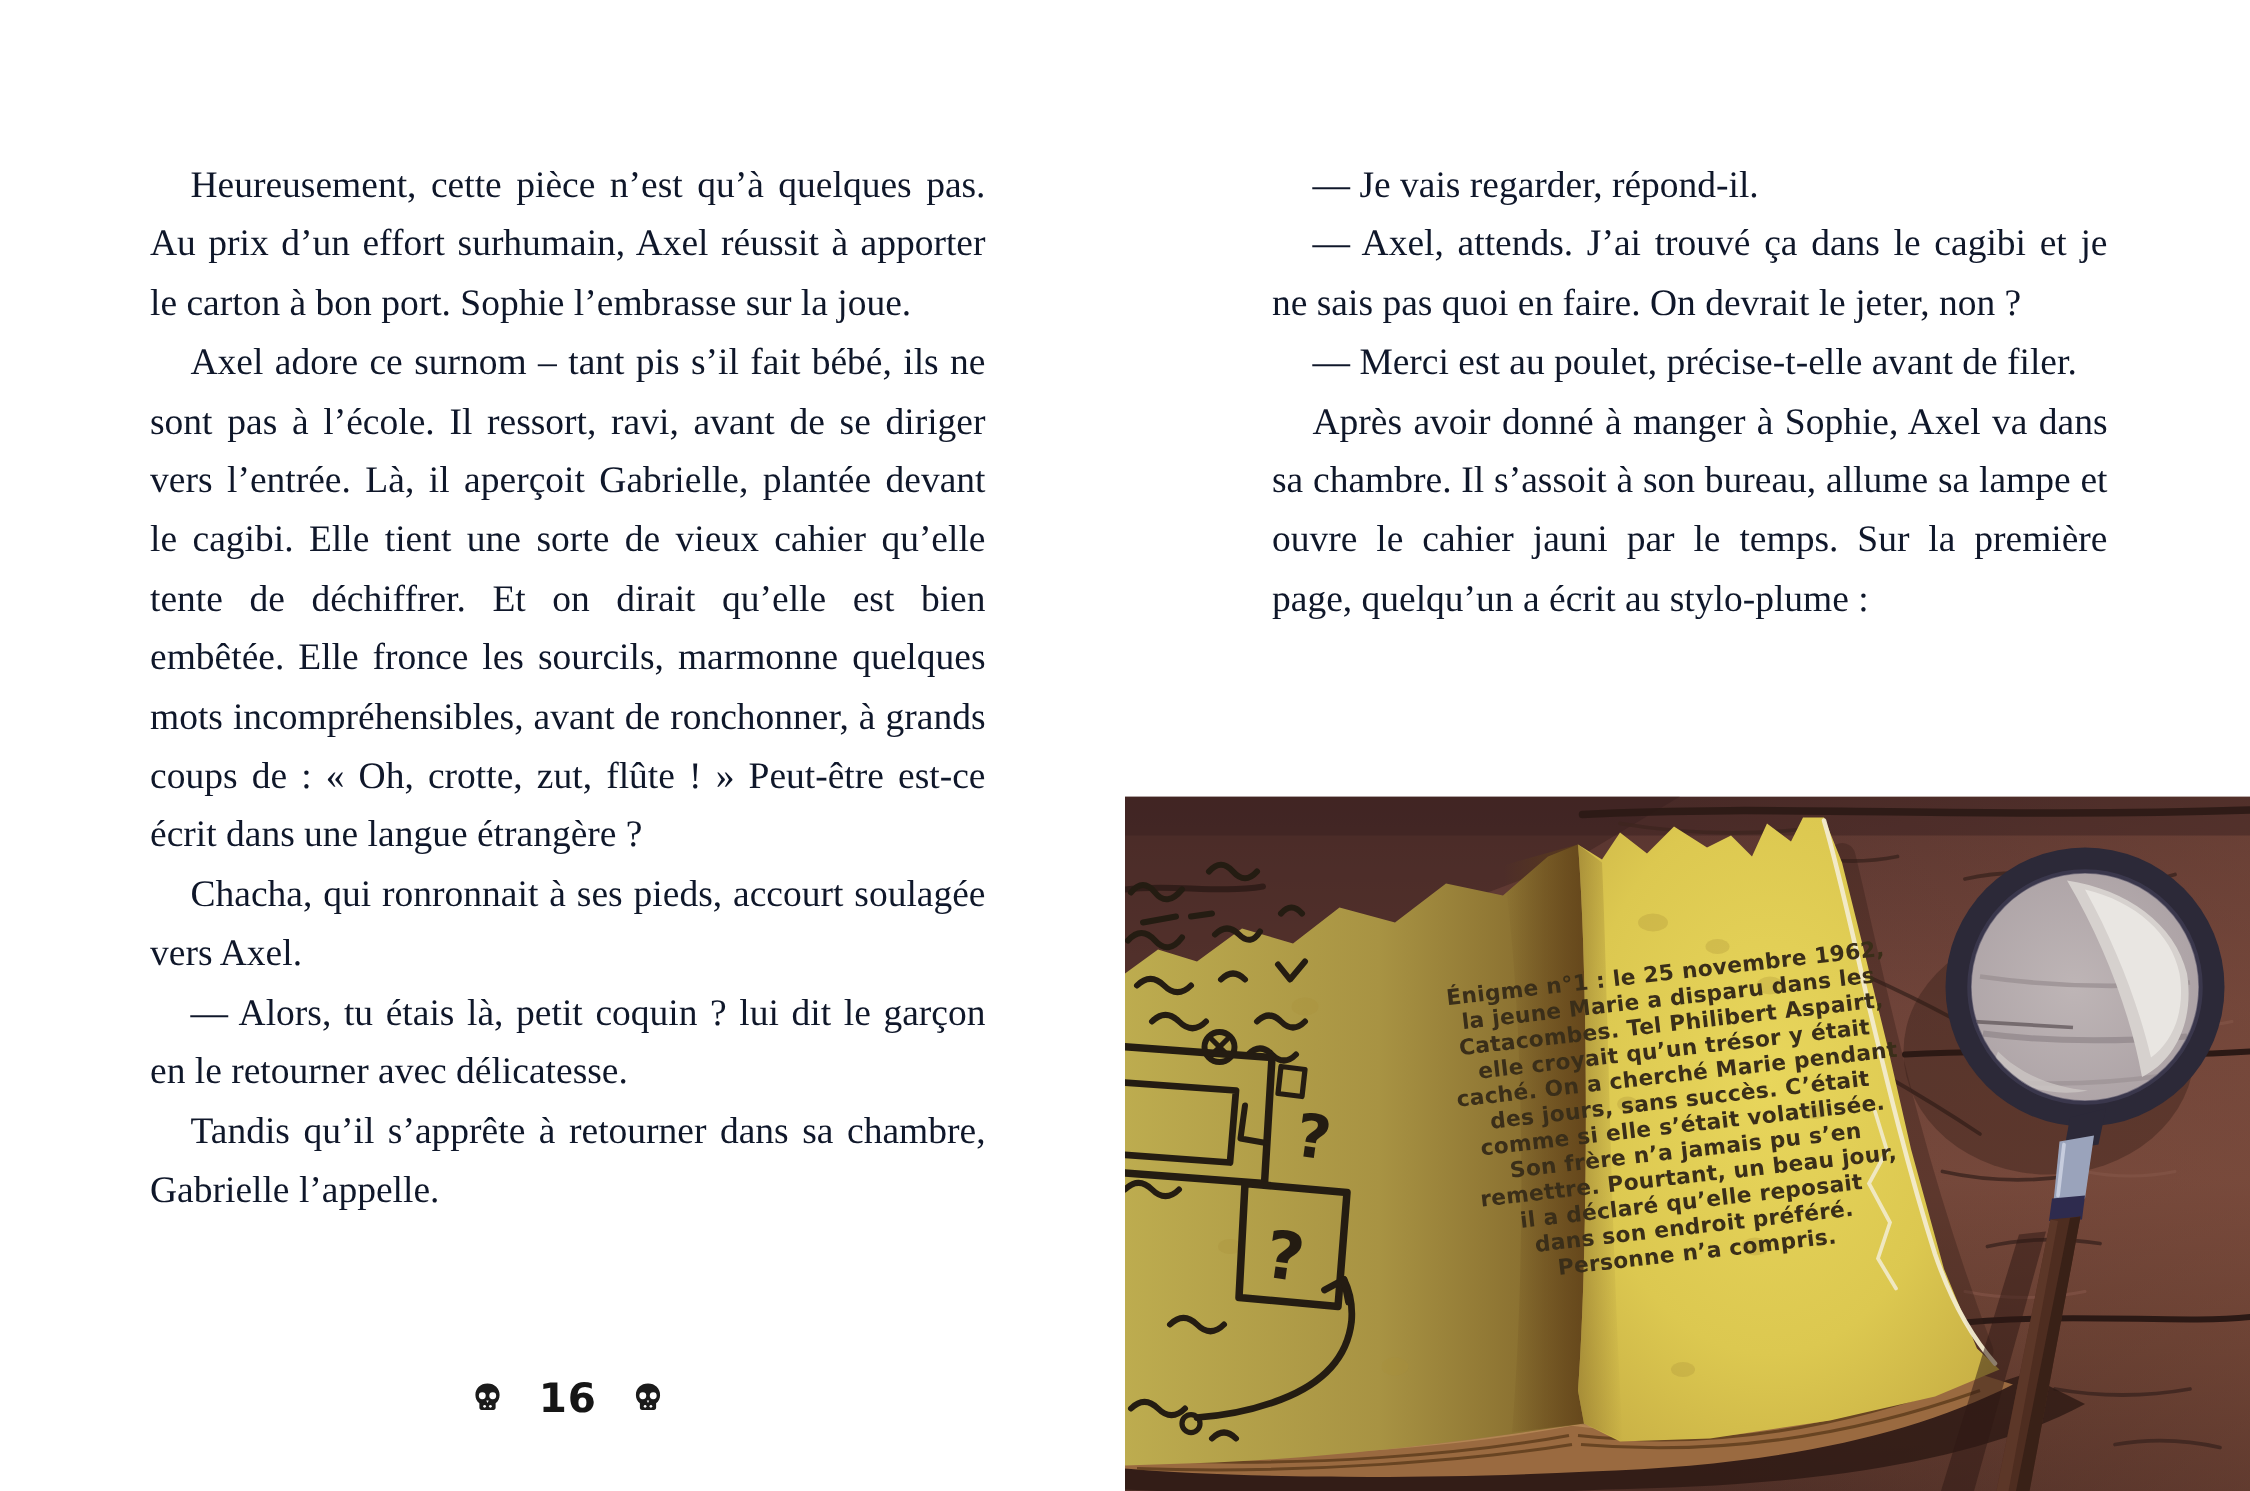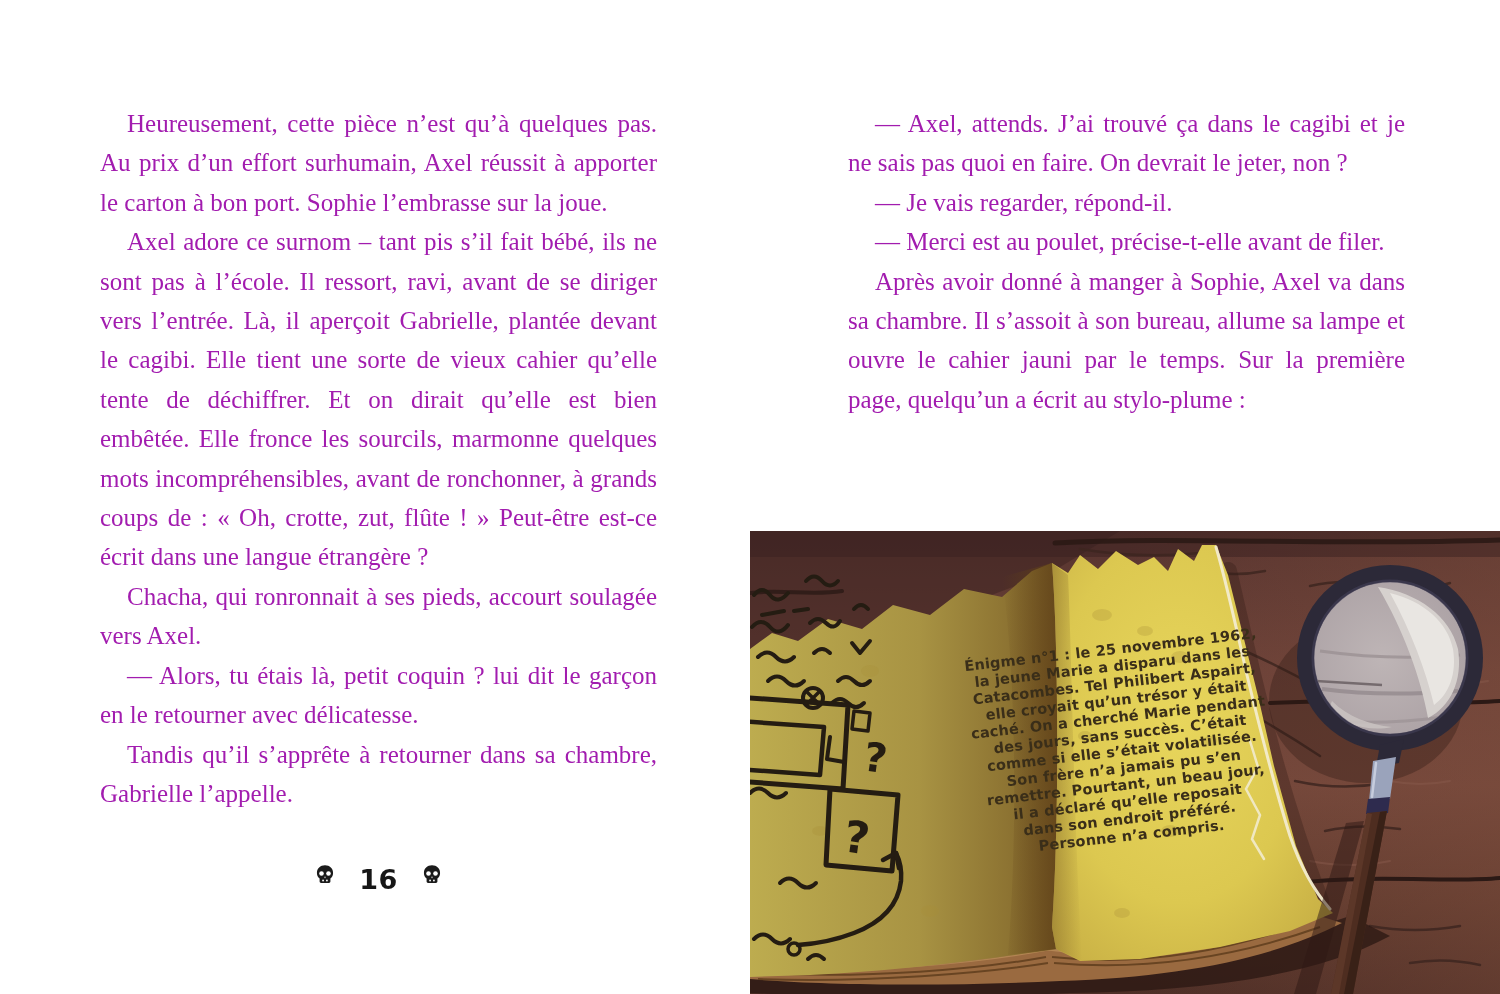--- a/index.html
+++ b/index.html
@@ -10,7 +10,7 @@
   }
   .text-col{
     position:absolute;width:557px;
-    font-size:25px;line-height:39.4px;color:#a21caf;
+    font-size:25px;line-height:39.4px;color:#0f172a;
     text-align:justify;
   }
   .text-col p{margin:0;text-indent:27px;}

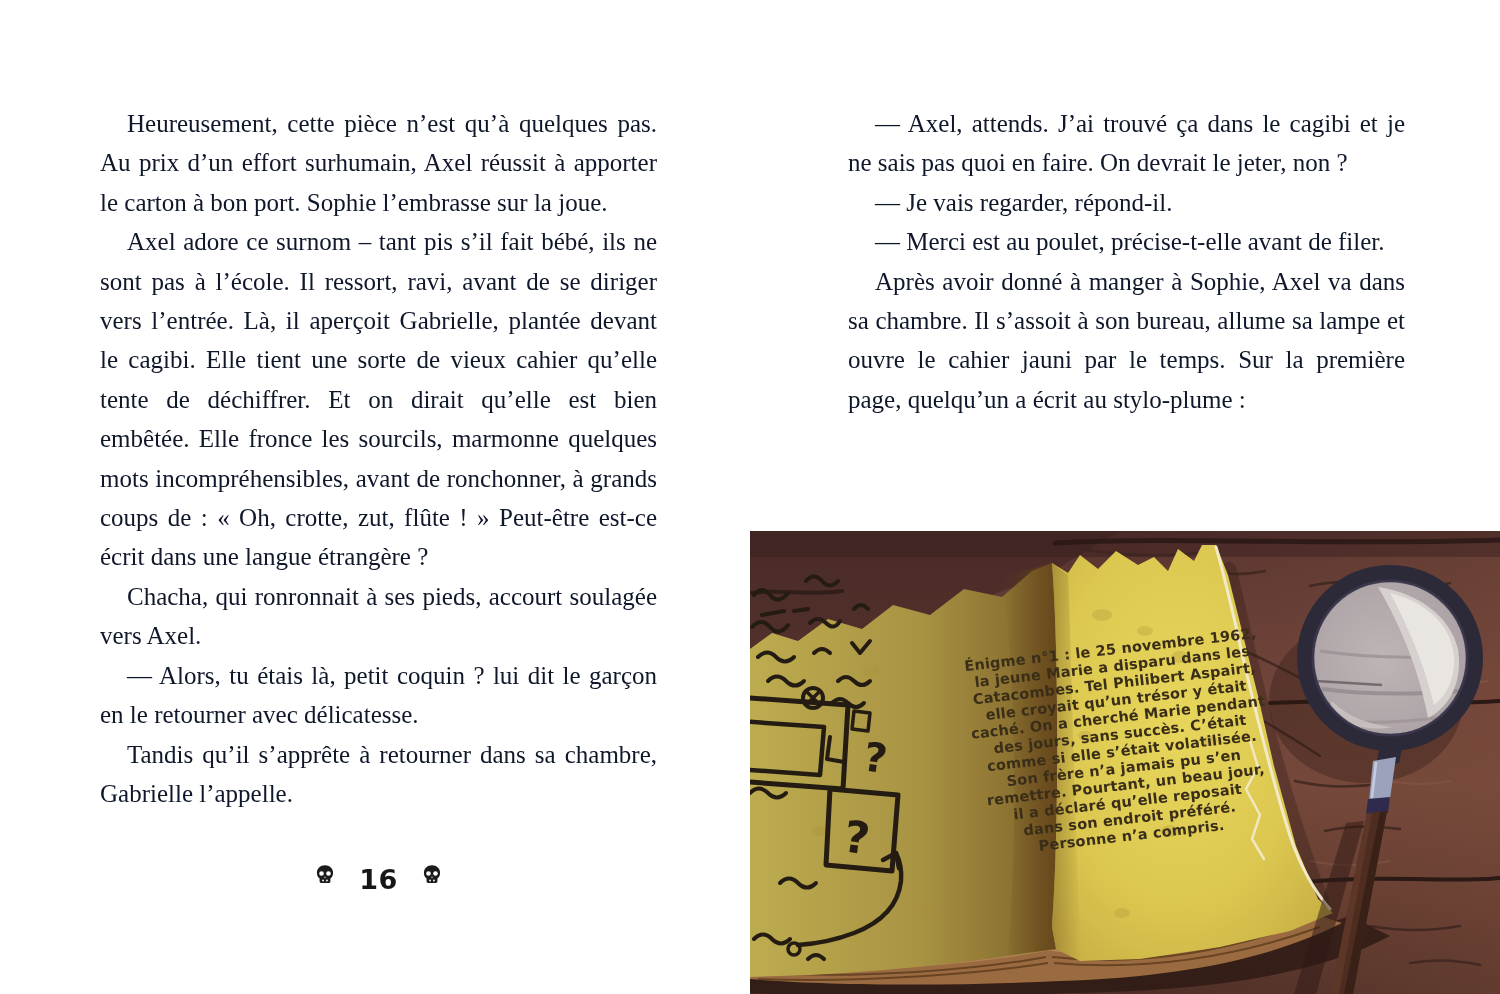--- a/index.html
+++ b/index.html
@@ -55,8 +55,8 @@
 </div>
 
 <div class="text-col" id="right-col">
+  <p>— Je vais regarder, répond-il.</p>
   <p>— Axel, attends. J’ai trouvé ça dans le cagibi et je ne sais pas quoi en faire. On devrait le jeter, non ?</p>
-  <p>— Je vais regarder, répond-il.</p>
   <p>— Merci est au poulet, précise-t-elle avant de filer.</p>
   <p>Après avoir donné à manger à Sophie, Axel va dans sa chambre. Il s’assoit à son bureau, allume sa lampe et ouvre le cahier jauni par le temps. Sur la première page, quelqu’un a écrit au stylo-plume :</p>
 </div>

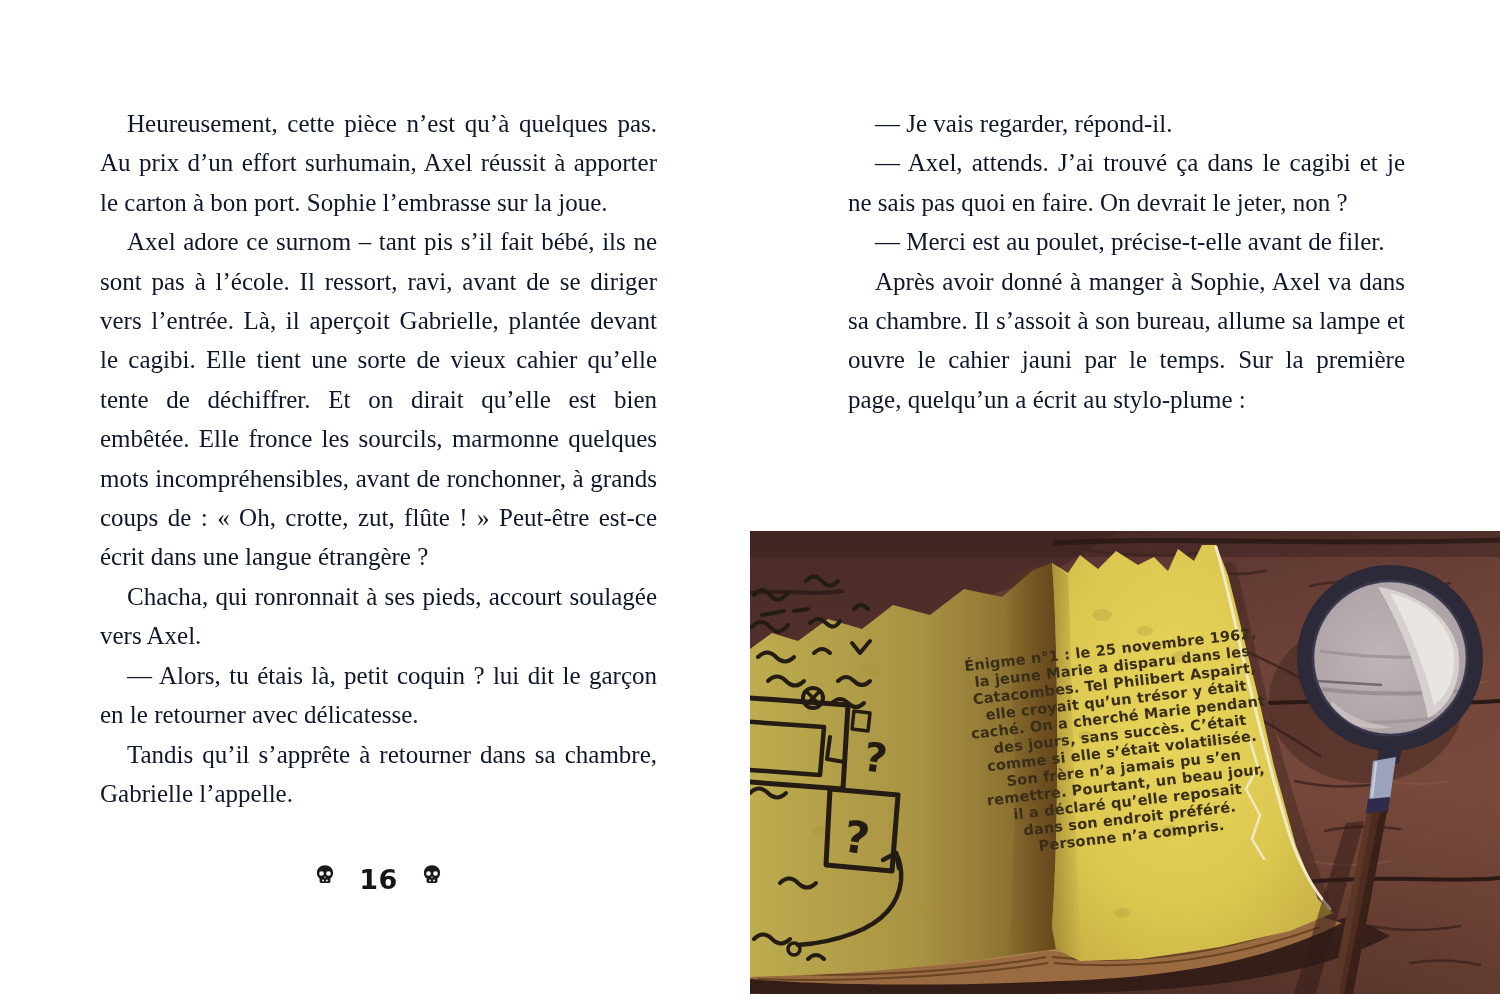--- a/index.html
+++ b/index.html
@@ -18,8 +18,8 @@
   #right-col{left:848px;top:104px;}
 
   .footer{
-    position:absolute;left:100px;top:864px;width:557px;height:40px;
-    display:flex;justify-content:center;gap:23px;
+    position:absolute;left:100px;top:912px;width:557px;height:40px;
+    display:flex;justify-content:center;align-items:center;gap:23px;
   }
   .page-num{
     font-family:"DejaVu Sans",sans-serif;font-weight:700;

